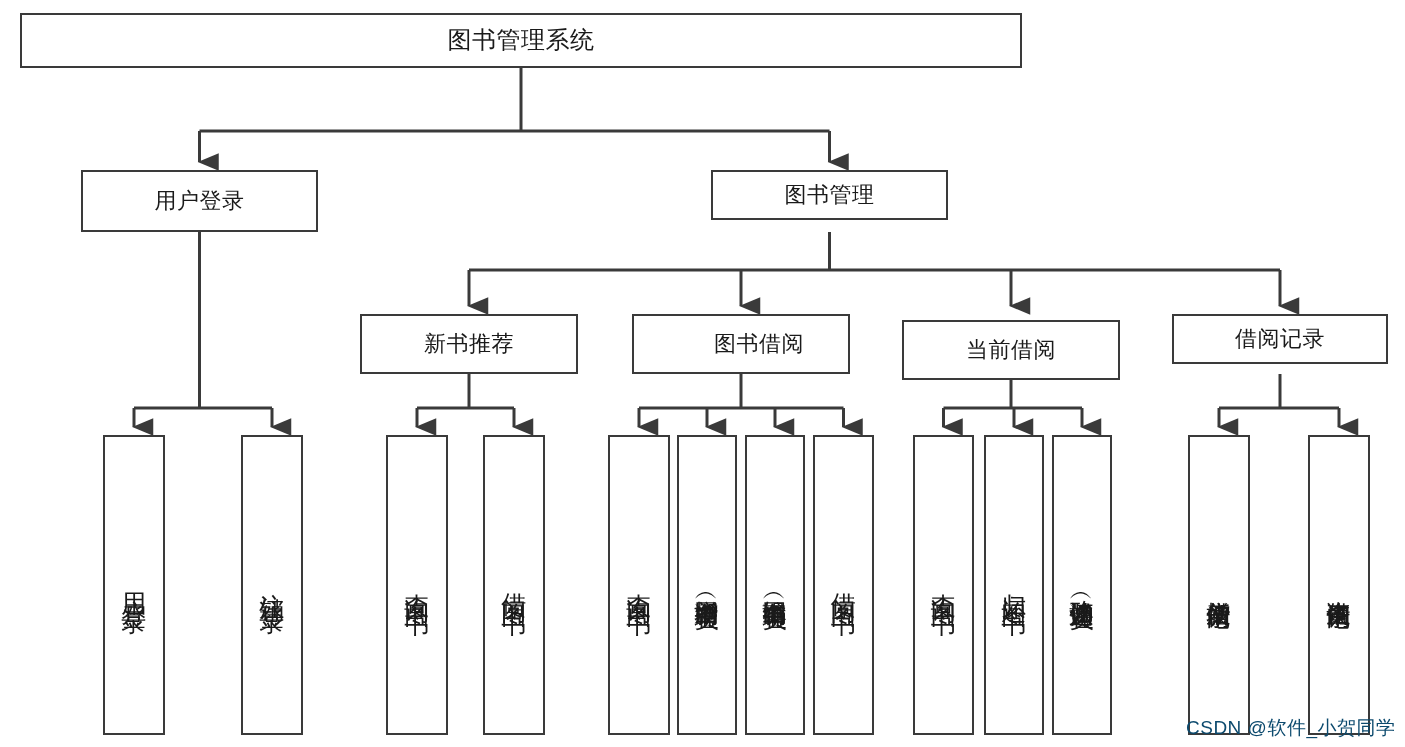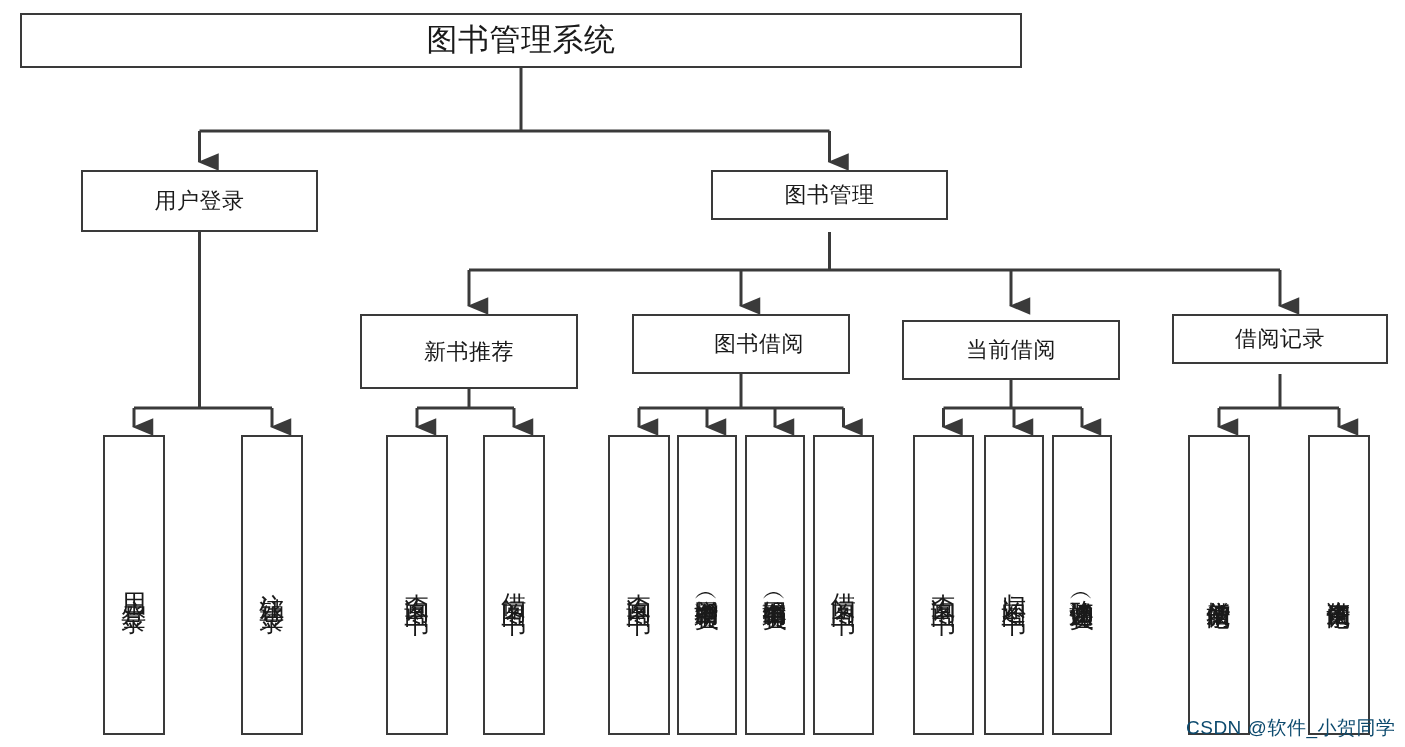--- a/index.html
+++ b/index.html
@@ -48,7 +48,7 @@
     white-space: nowrap;
   }
   .node.root .node-label {
-    font-size: 31px;
+    font-size: 24px;
   }
   
   .node.vert {

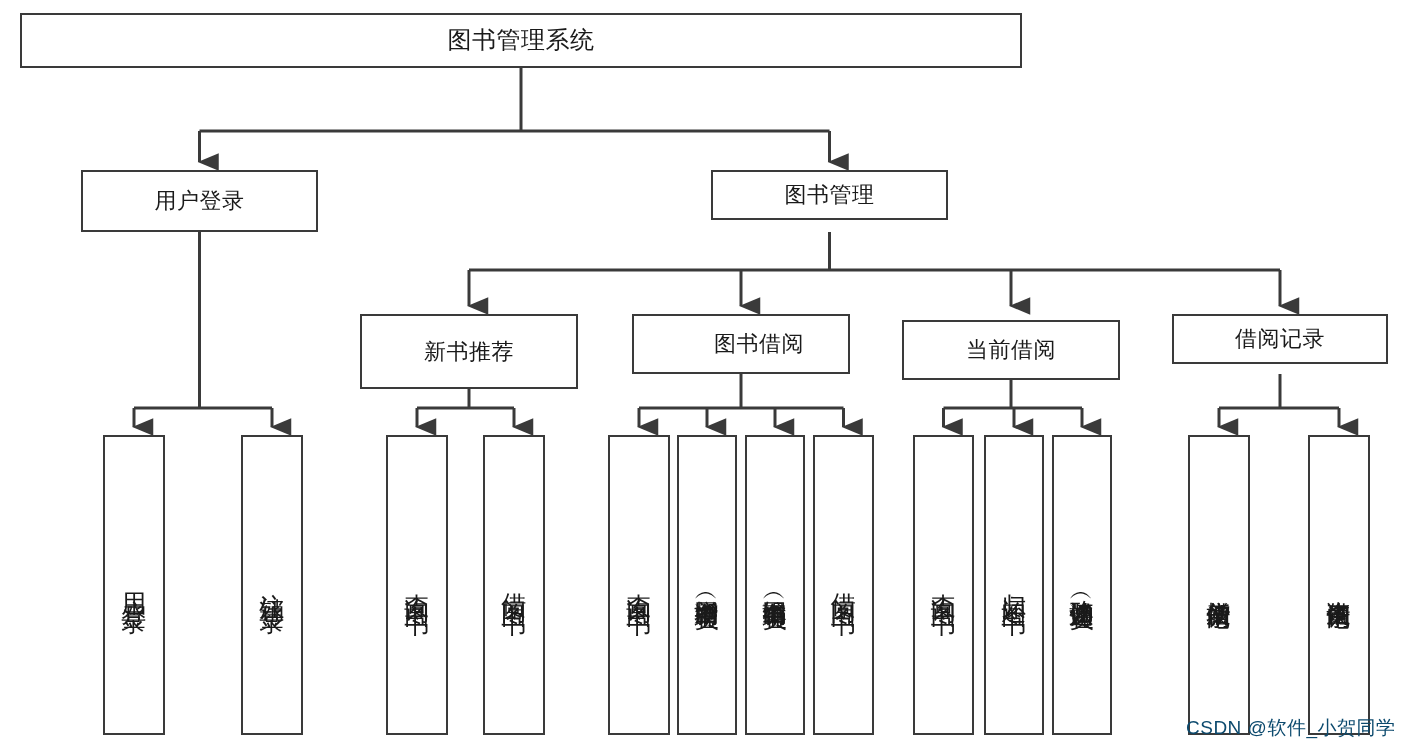--- a/index.html
+++ b/index.html
@@ -142,7 +142,7 @@
     <span class="node-label">图书管理</span>
   </div>
 
-  <div class="node horiz" style="left:360px; top:314px; width:218px; height:75px;">
+  <div class="node horiz" style="left:360px; top:314px; width:218px; height:60px;">
     <span class="node-label">新书推荐</span>
   </div>
   <div class="node horiz" style="left:632px; top:314px; width:218px; height:60px;padding-left:36px;">

